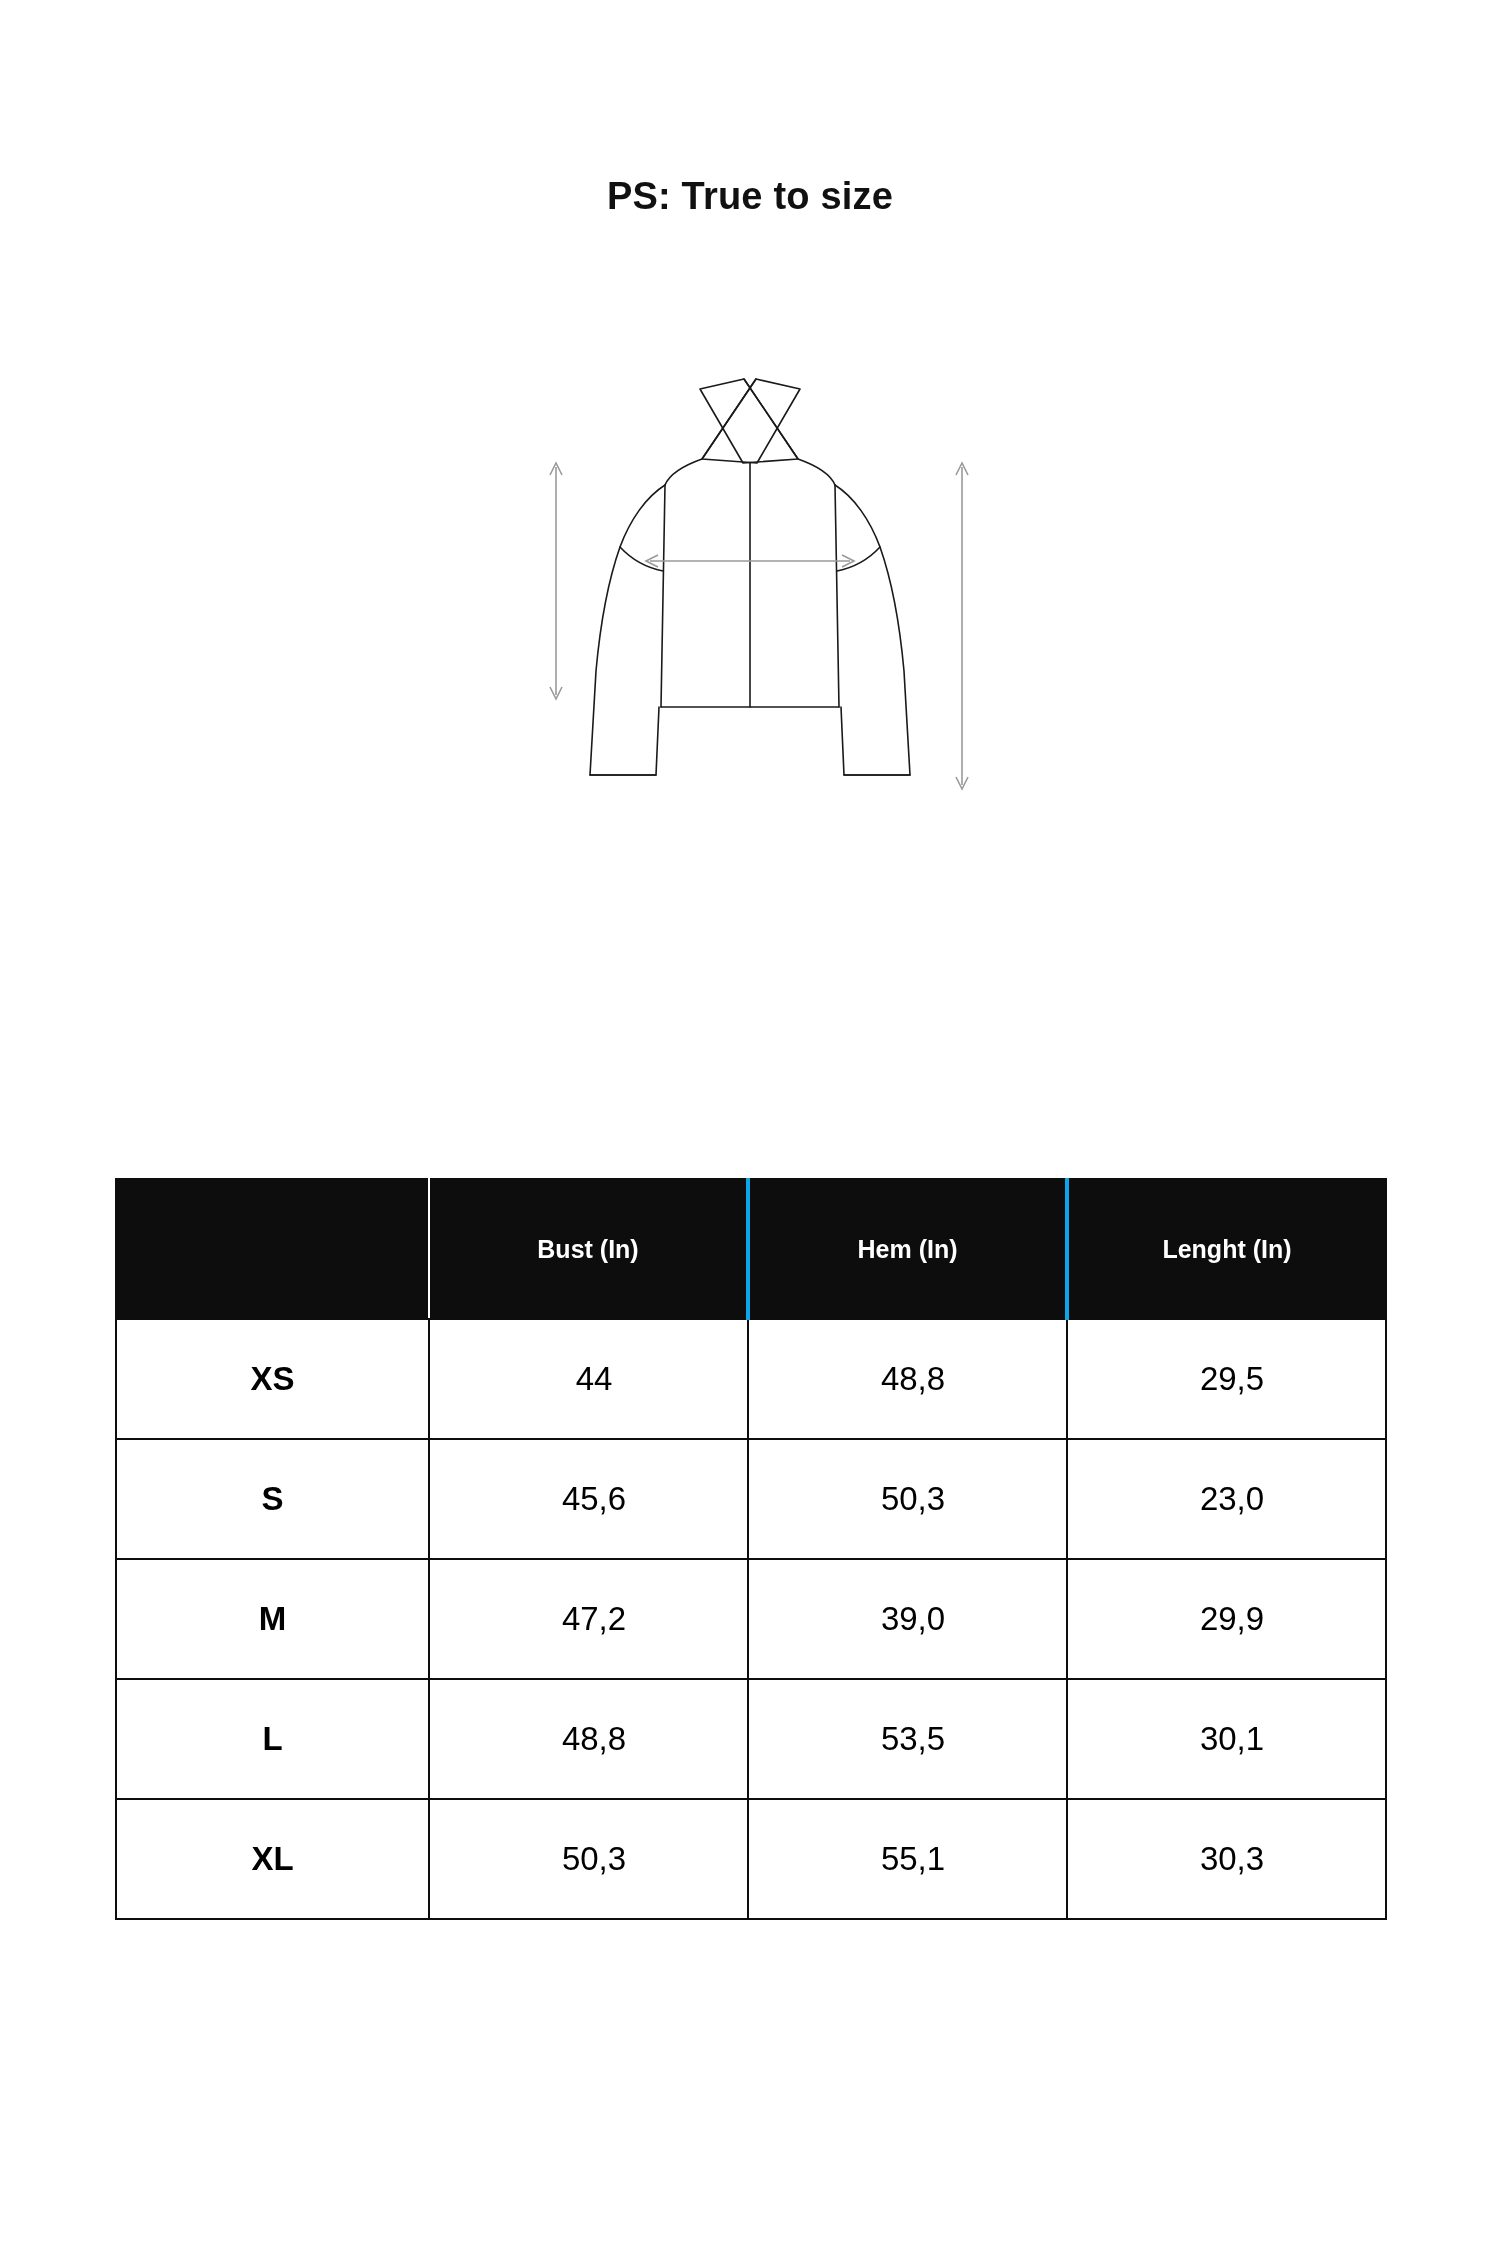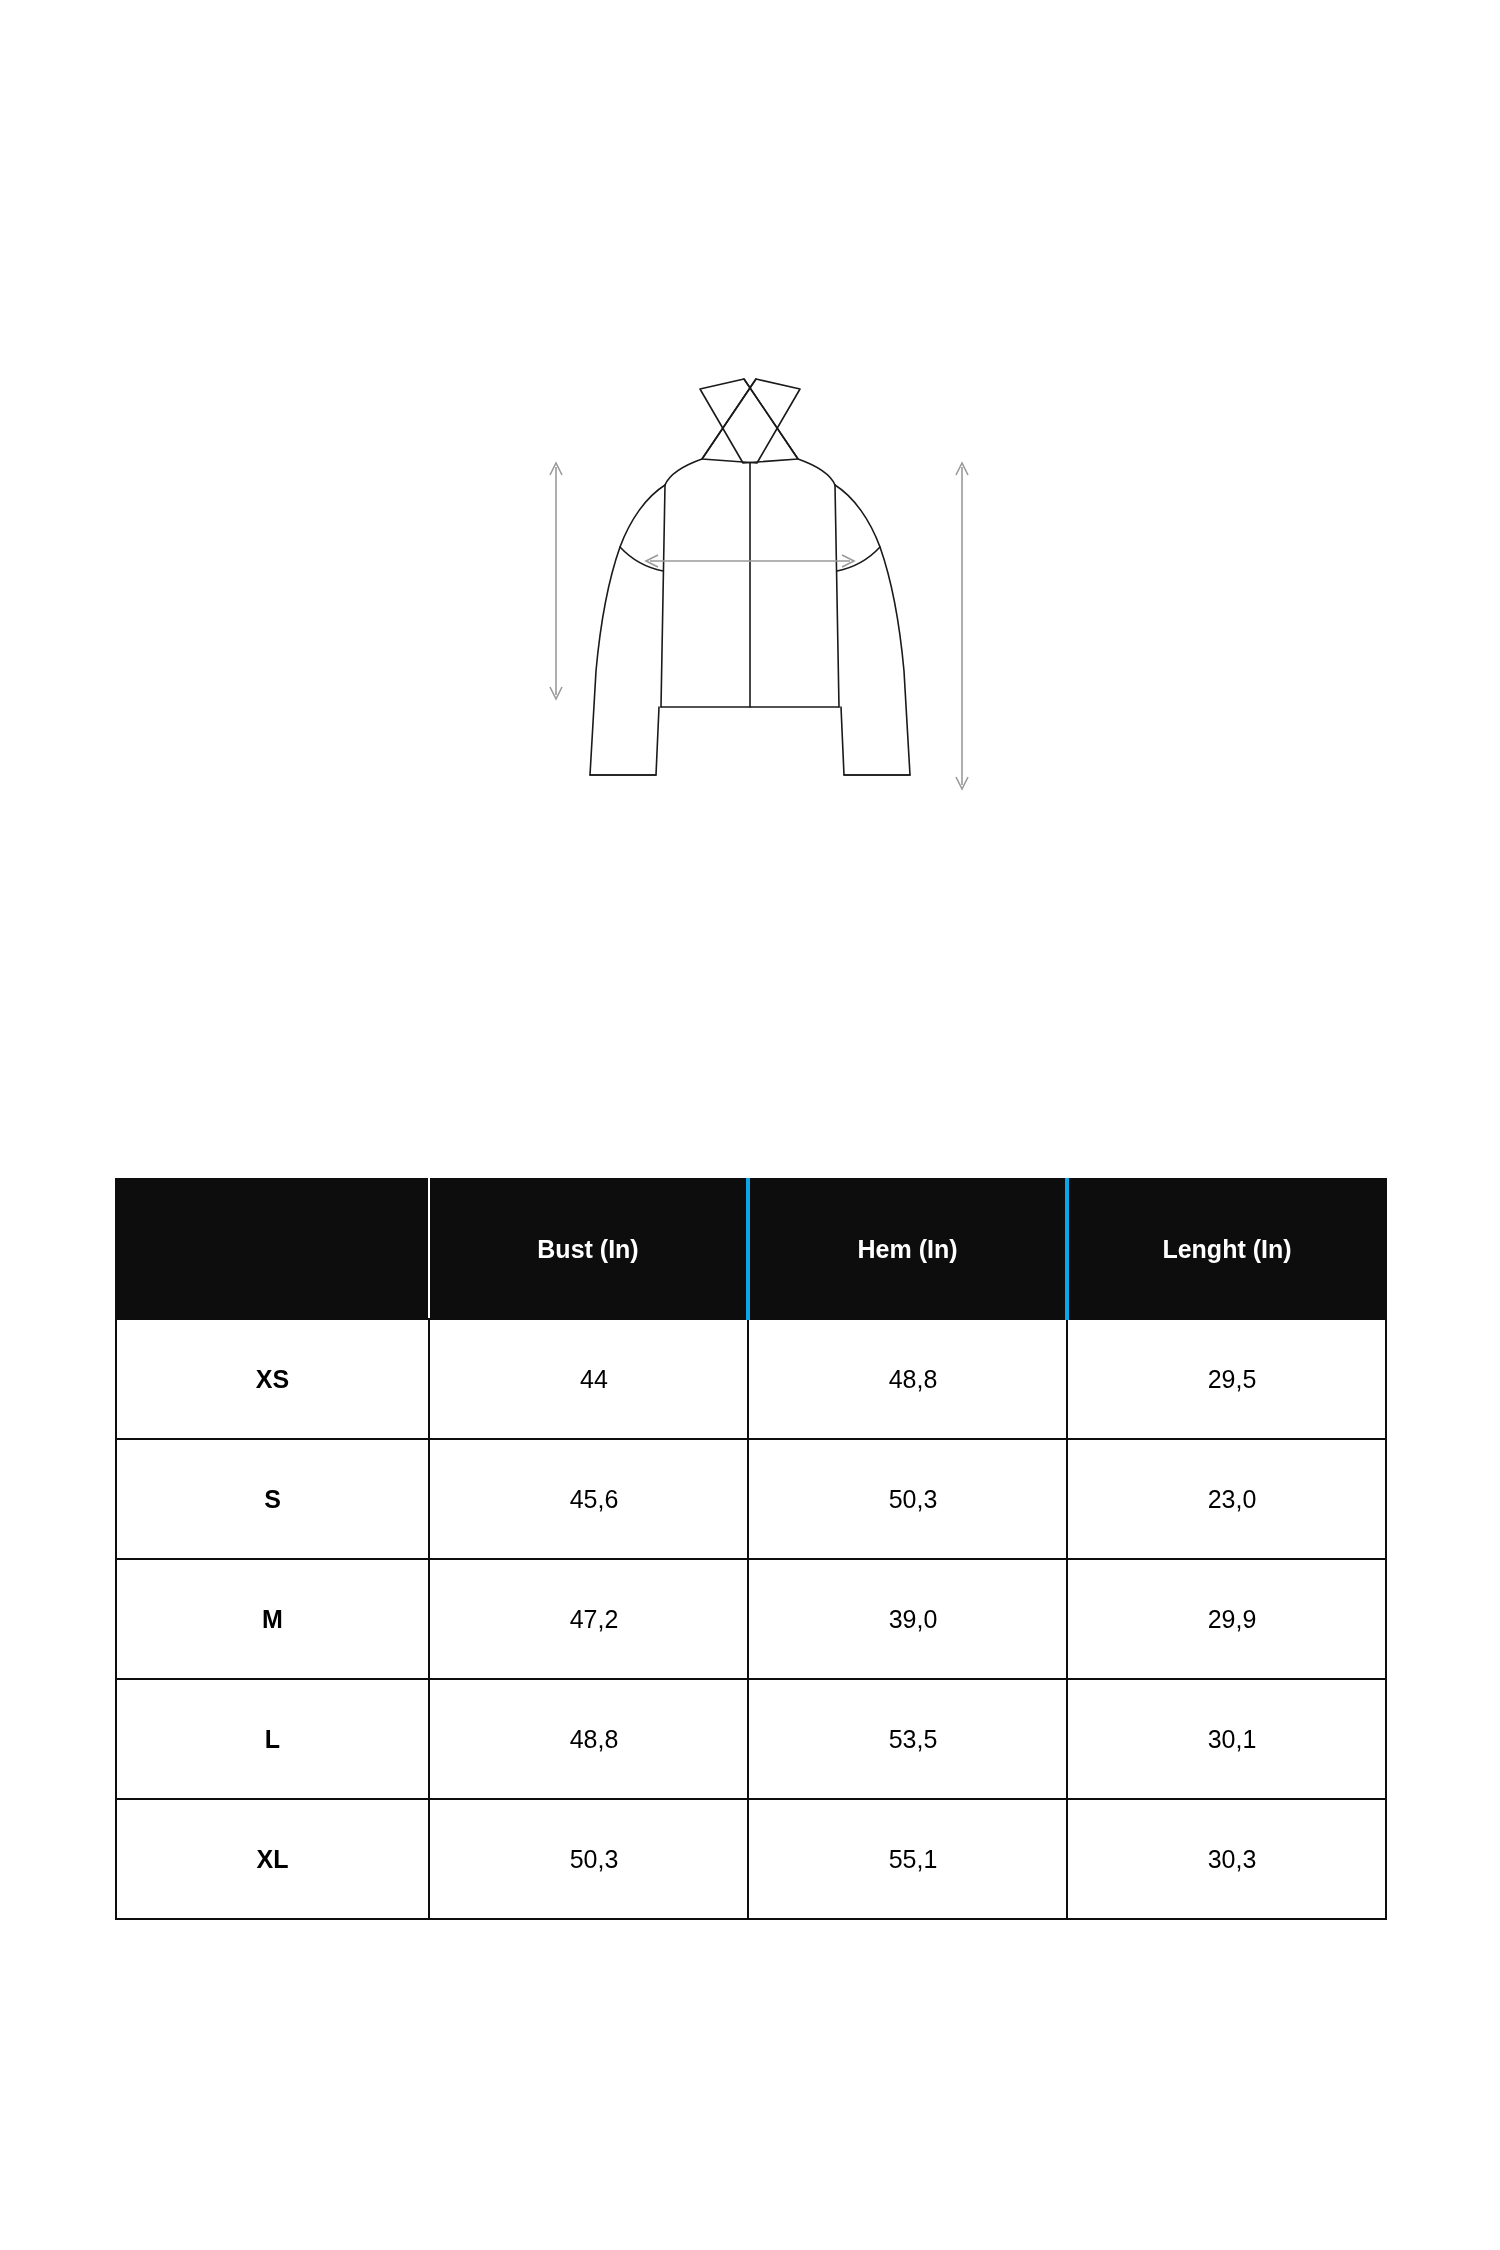--- a/index.html
+++ b/index.html
@@ -97,6 +97,7 @@
 
 <div class="page">
 
+  <div class="title">PS: True to size</div>
 
   <div class="diagram-wrap">
     <svg width="560" height="600" viewBox="0 0 560 600" fill="none" xmlns="http://www.w3.org/2000/svg">

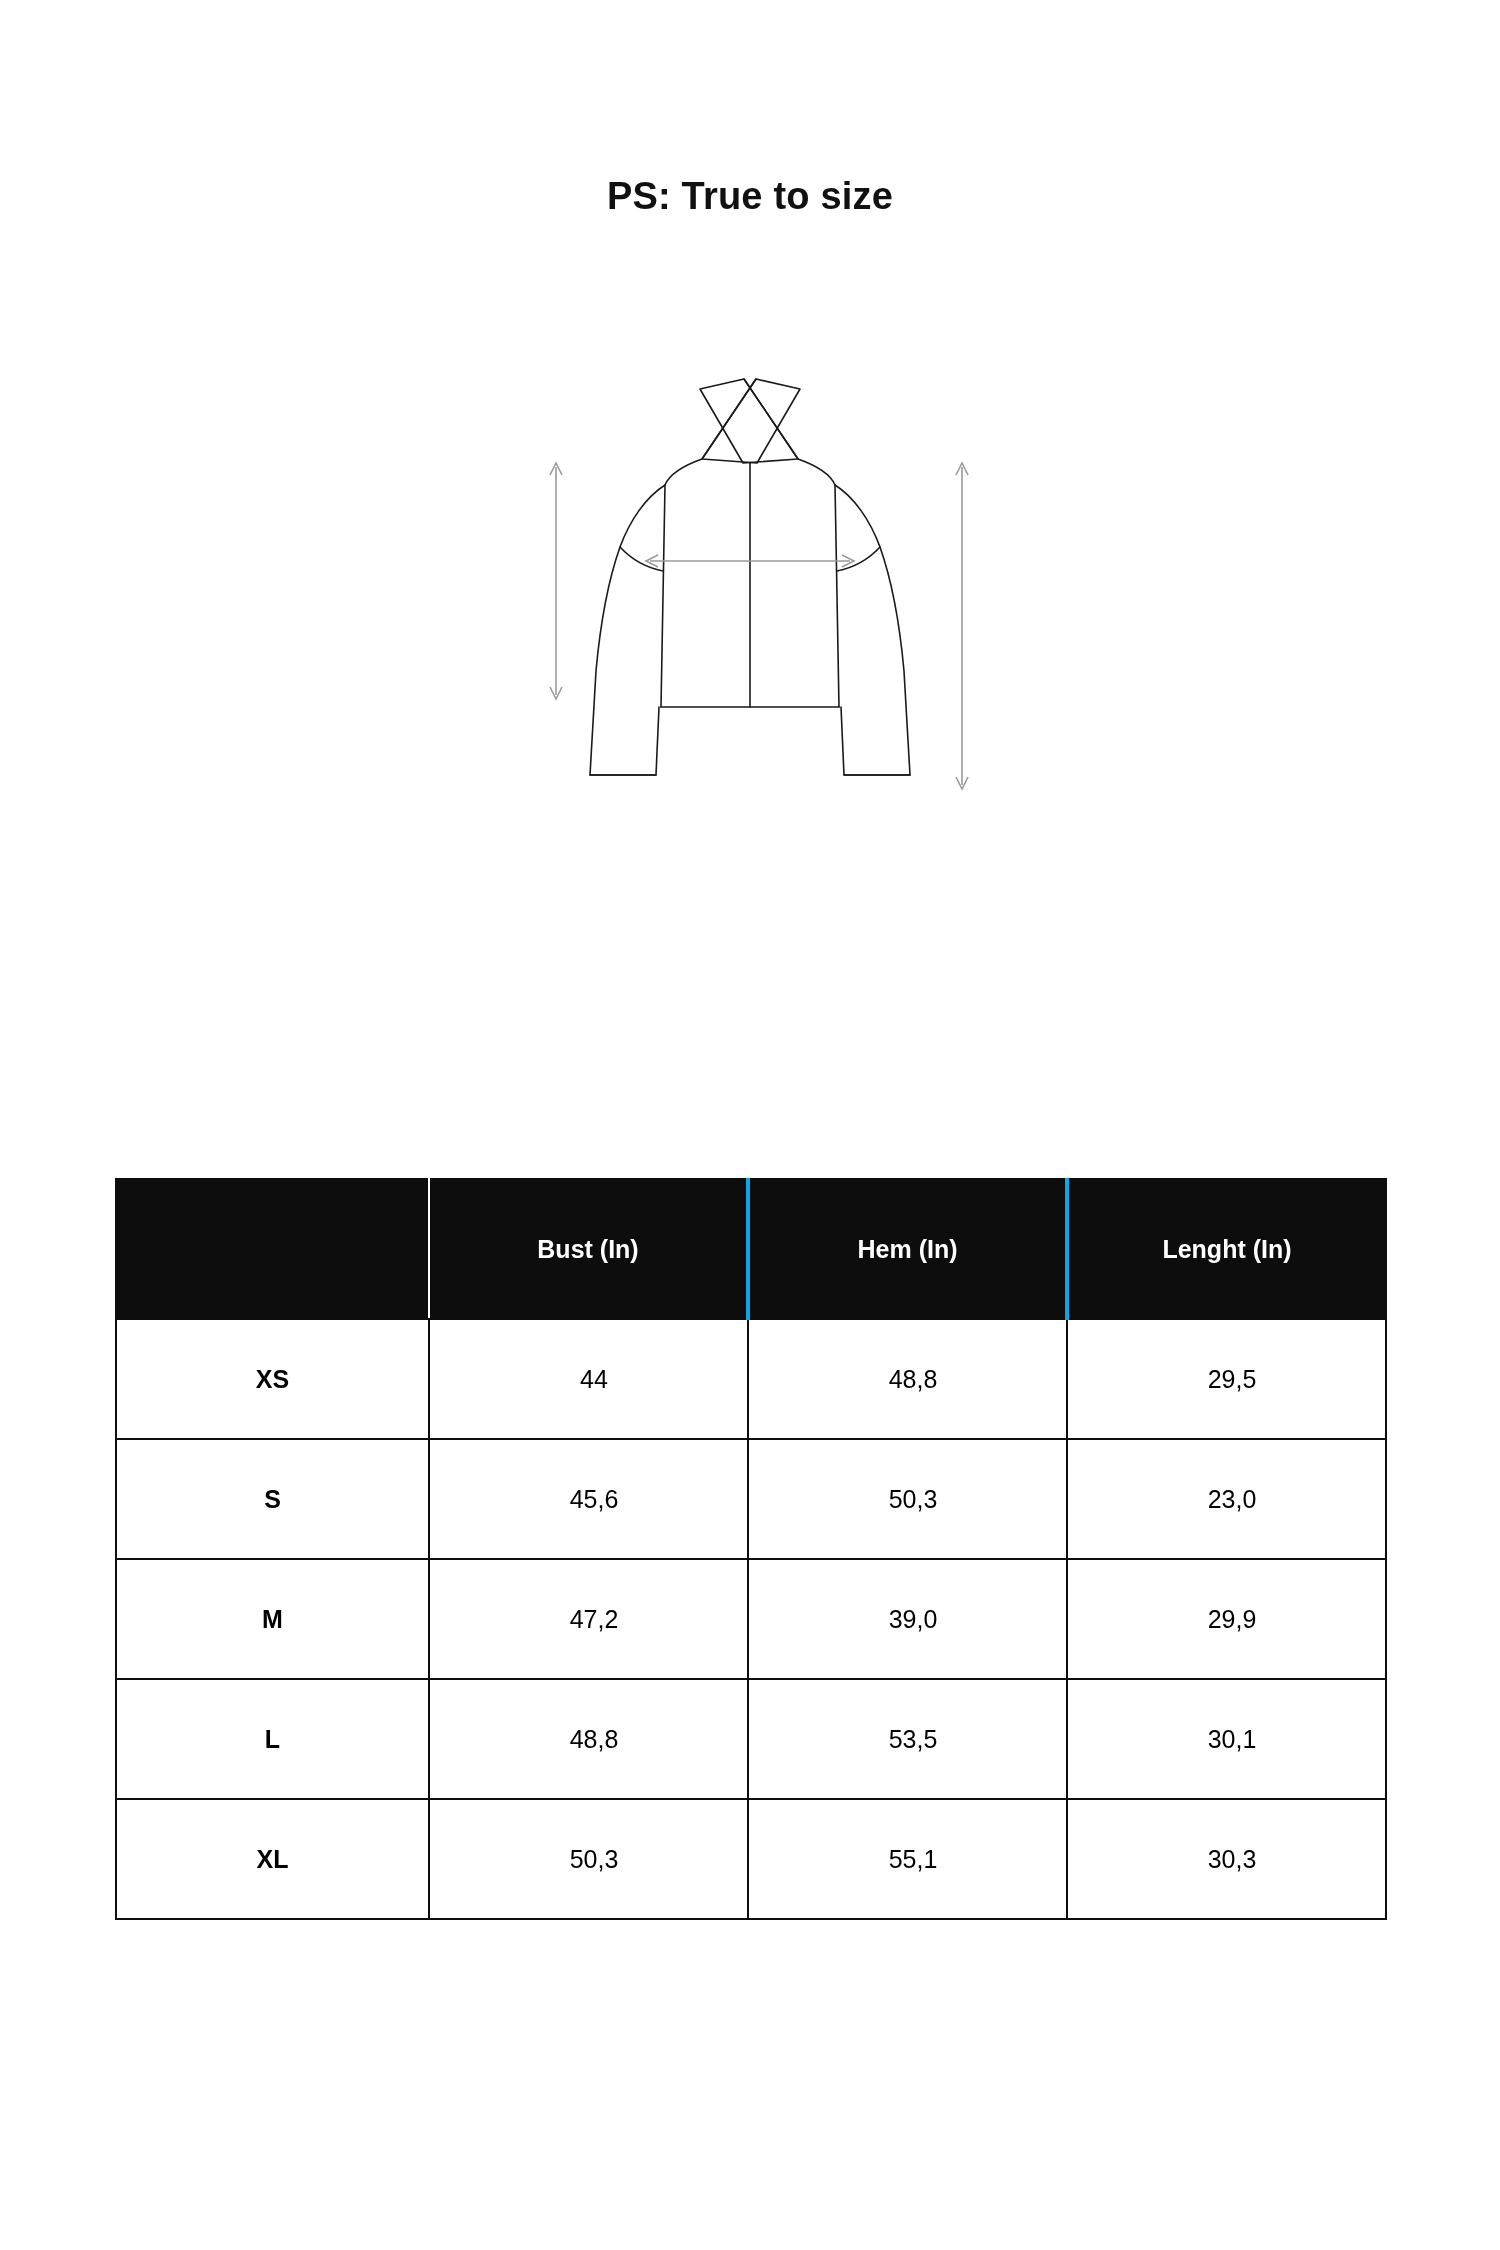--- a/index.html
+++ b/index.html
@@ -81,7 +81,7 @@
     border: 2px solid #0d0d0d;
     text-align: center;
     vertical-align: middle;
-    font-size: 25px;
+    font-size: 33px;
     background: #ffffff;
   }
   table.size-table tbody th {

